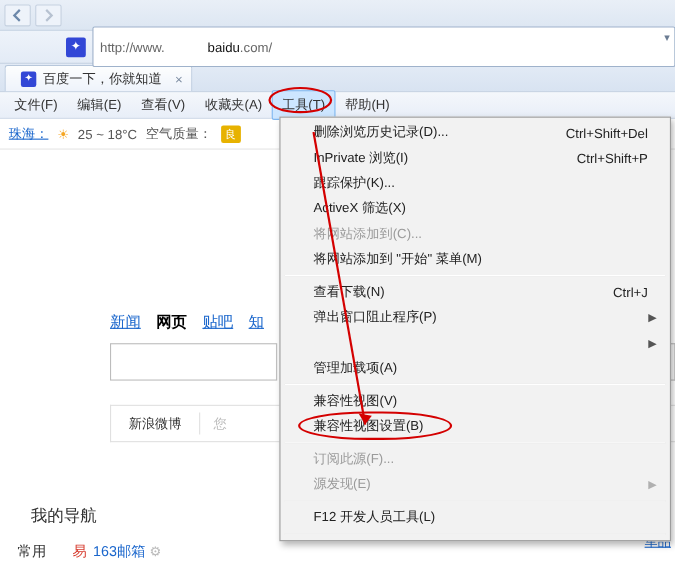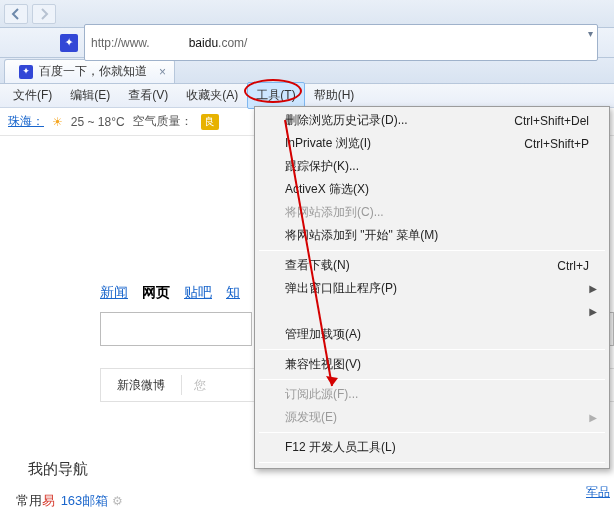--- a/index.html
+++ b/index.html
@@ -14,7 +14,7 @@
   .addrrow { height: 30px; background: linear-gradient(#eef3fa, #e3ebf6); border-bottom: 1px solid #b7c7db; display: flex; align-items: center; }
   .favicon { width: 18px; height: 18px; margin-left: 6px; background: #3247d6; border-radius: 2px; display: flex; align-items: center; justify-content: center; }
   .paw { color: #fff; font-size: 11px; line-height: 1; }
-  .urlbox { flex: 1; height: 37px; margin: 0 16px 0 6px; background: #fff; border: 1px solid #9fb2cb; border-radius: 2px; display: flex; align-items: center; padding: 0 6px; color: #666; position: relative; }
+  .urlbox { flex: 1; height: 37px; margin: 0 0 0 6px; background: #fff; border: 1px solid #9fb2cb; border-radius: 2px; display: flex; align-items: center; padding: 0 6px; color: #666; position: relative; }
   .url-host { color: #111; padding-left: 39px; }
   .url-dd { position: absolute; right: 4px; top: 3px; color: #6b7c93; font-size: 10px; }
 

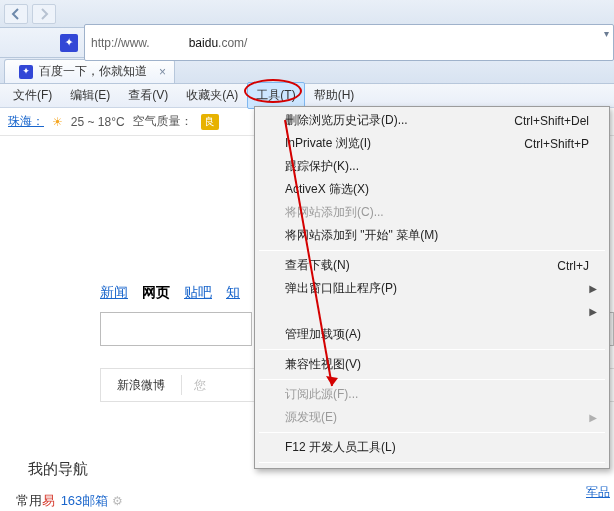--- a/index.html
+++ b/index.html
@@ -175,6 +175,10 @@
   <div class="dd-item">
       <span>兼容性视图(V)</span>
     </div>
+  <div class="dd-item hot">
+    <span>兼容性视图设置(B)</span>
+    <div class="red-circle-2"></div>
+  </div>
   <div class="dd-sep"></div>
   <div class="dd-item disabled">
       <span>订阅此源(F)...</span>

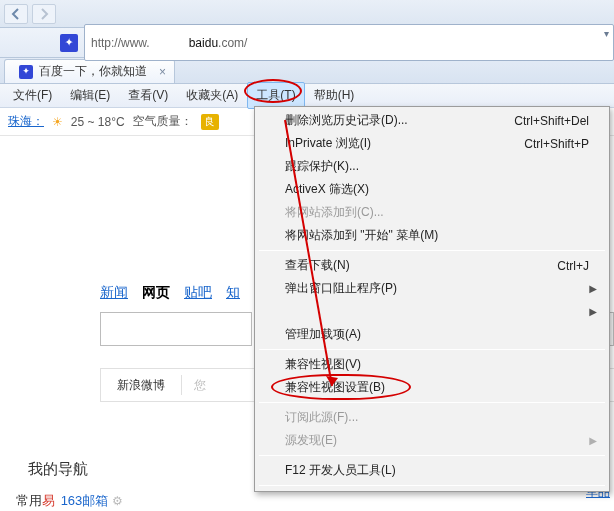--- a/index.html
+++ b/index.html
@@ -52,7 +52,7 @@
   .subbar .hint { padding: 0 12px; color: #bbb; }
 
   .navh { position: absolute; top: 320px; left: 28px; font-size: 15px; color: #333; }
-  .navrow { position: absolute; top: 352px; left: 16px; display: flex; align-items: center; font-size: 13px; }
+  .navrow { position: absolute; top: 352px; left: 16px; display: flex; align-items: center; gap: 24px; font-size: 13px; }
   .navrow a { color: #1a66cc; text-decoration: none; }
   .navrow .mailicon { color: #d63a2d; margin-right: 2px; }
   .smallgear { color: #bbb; font-size: 12px; }

